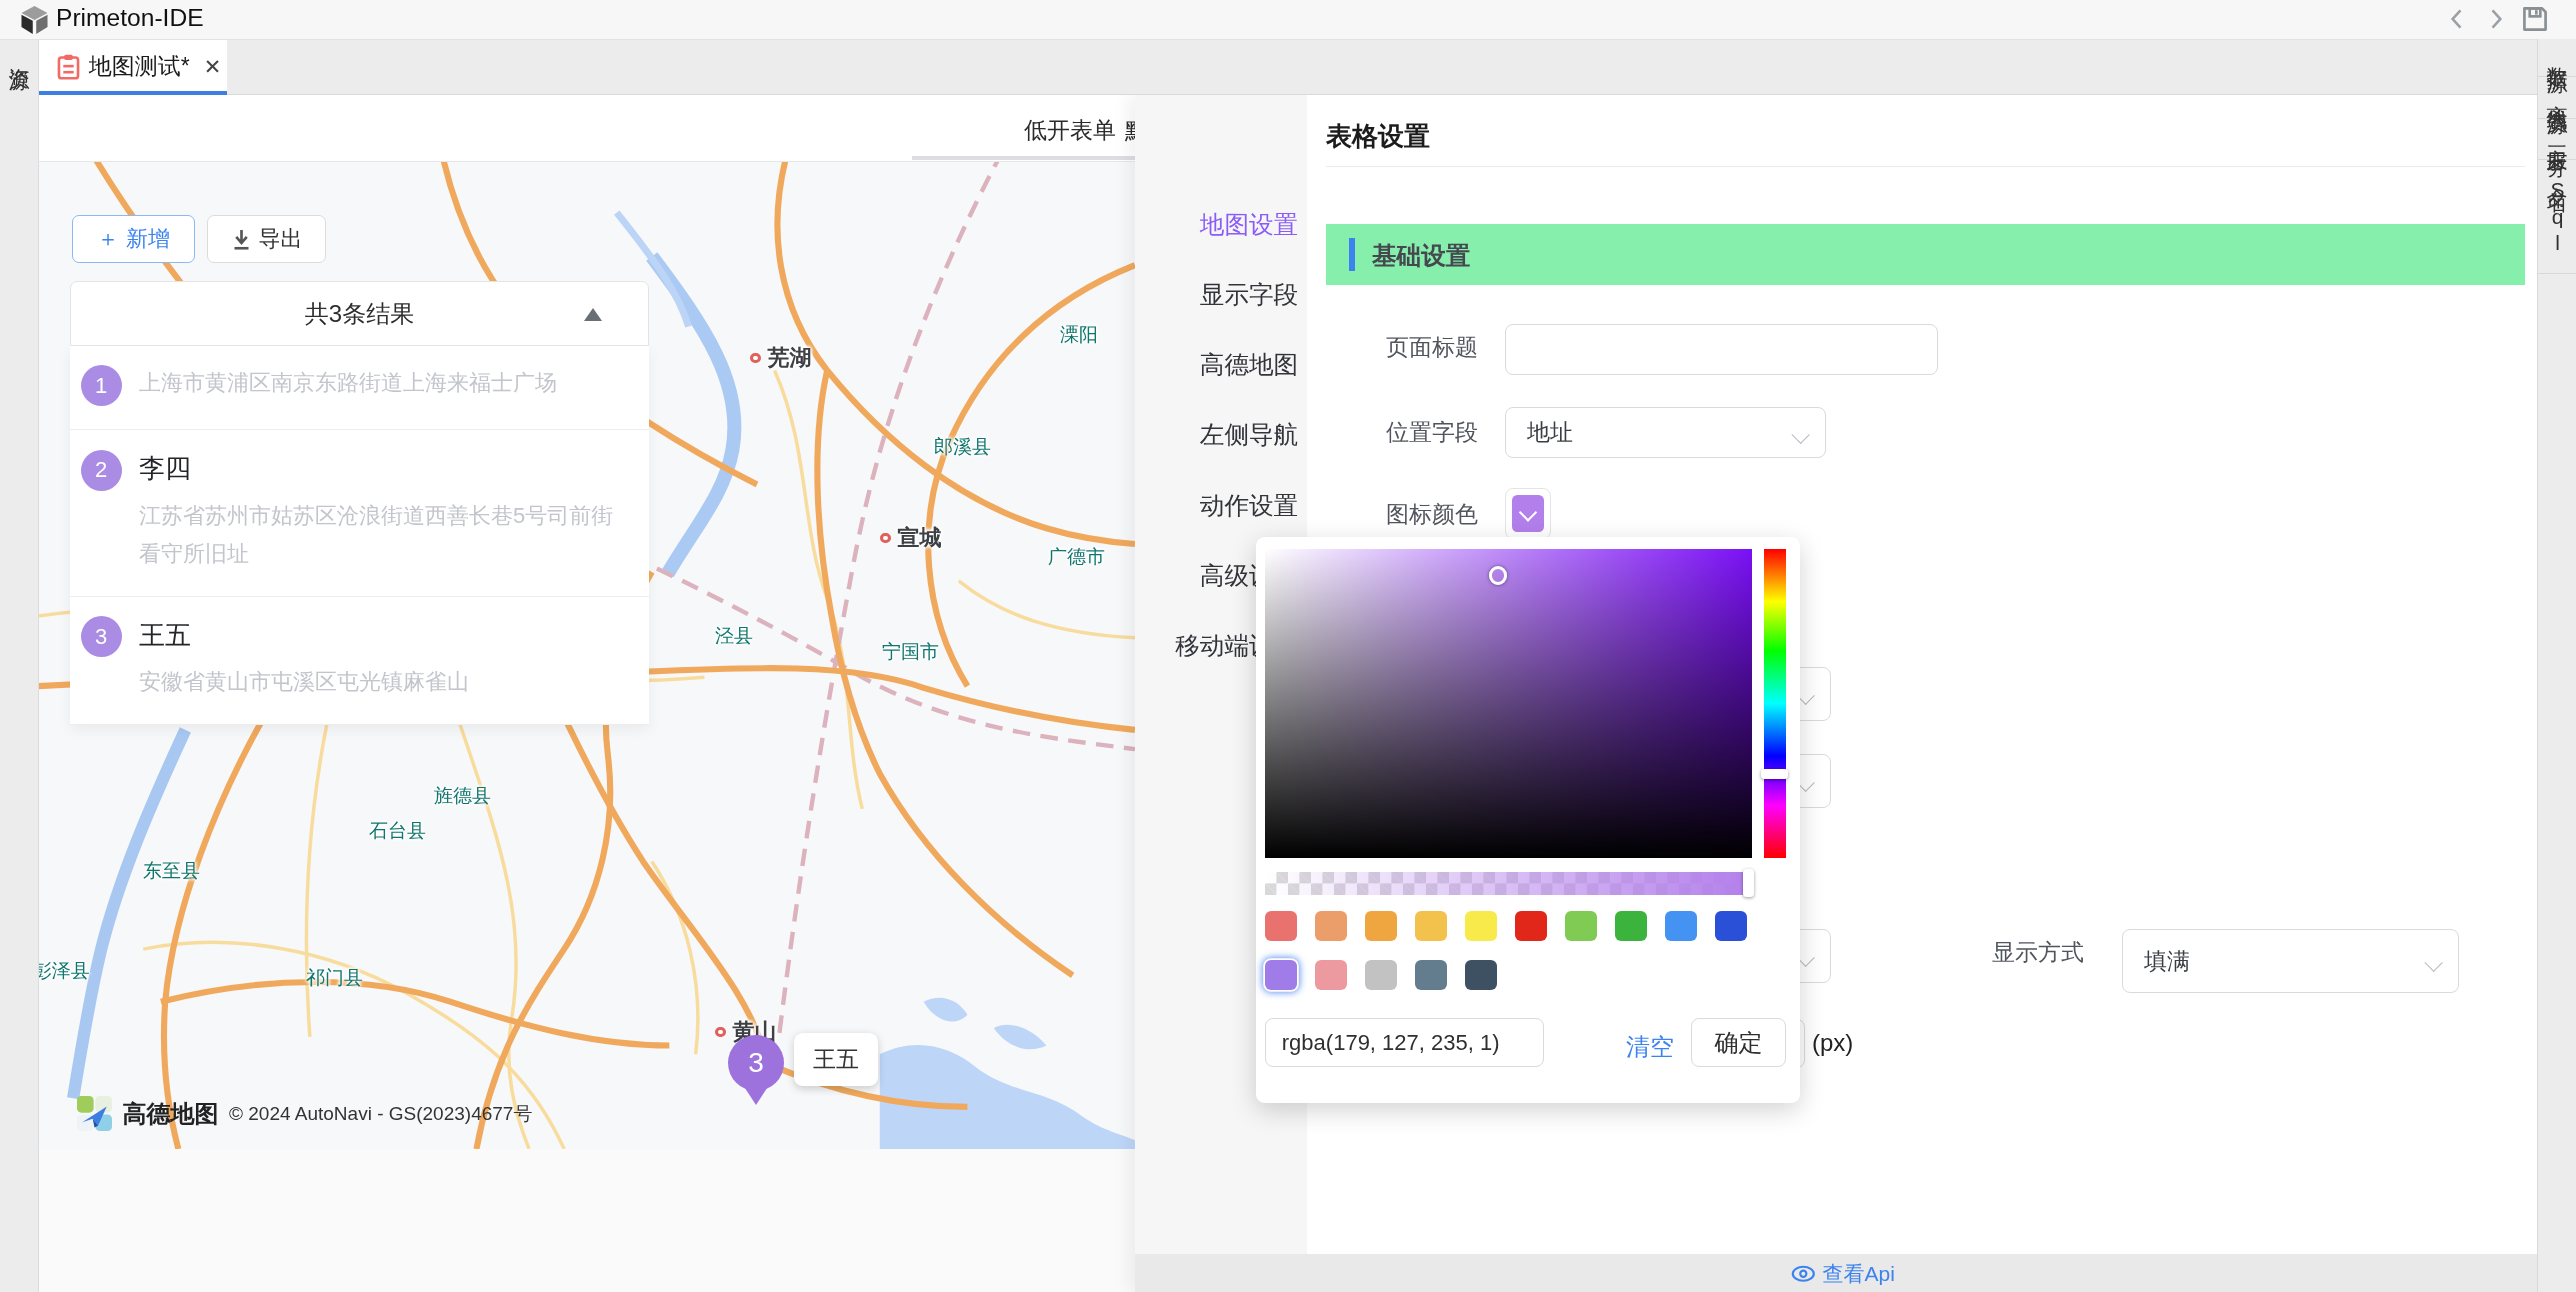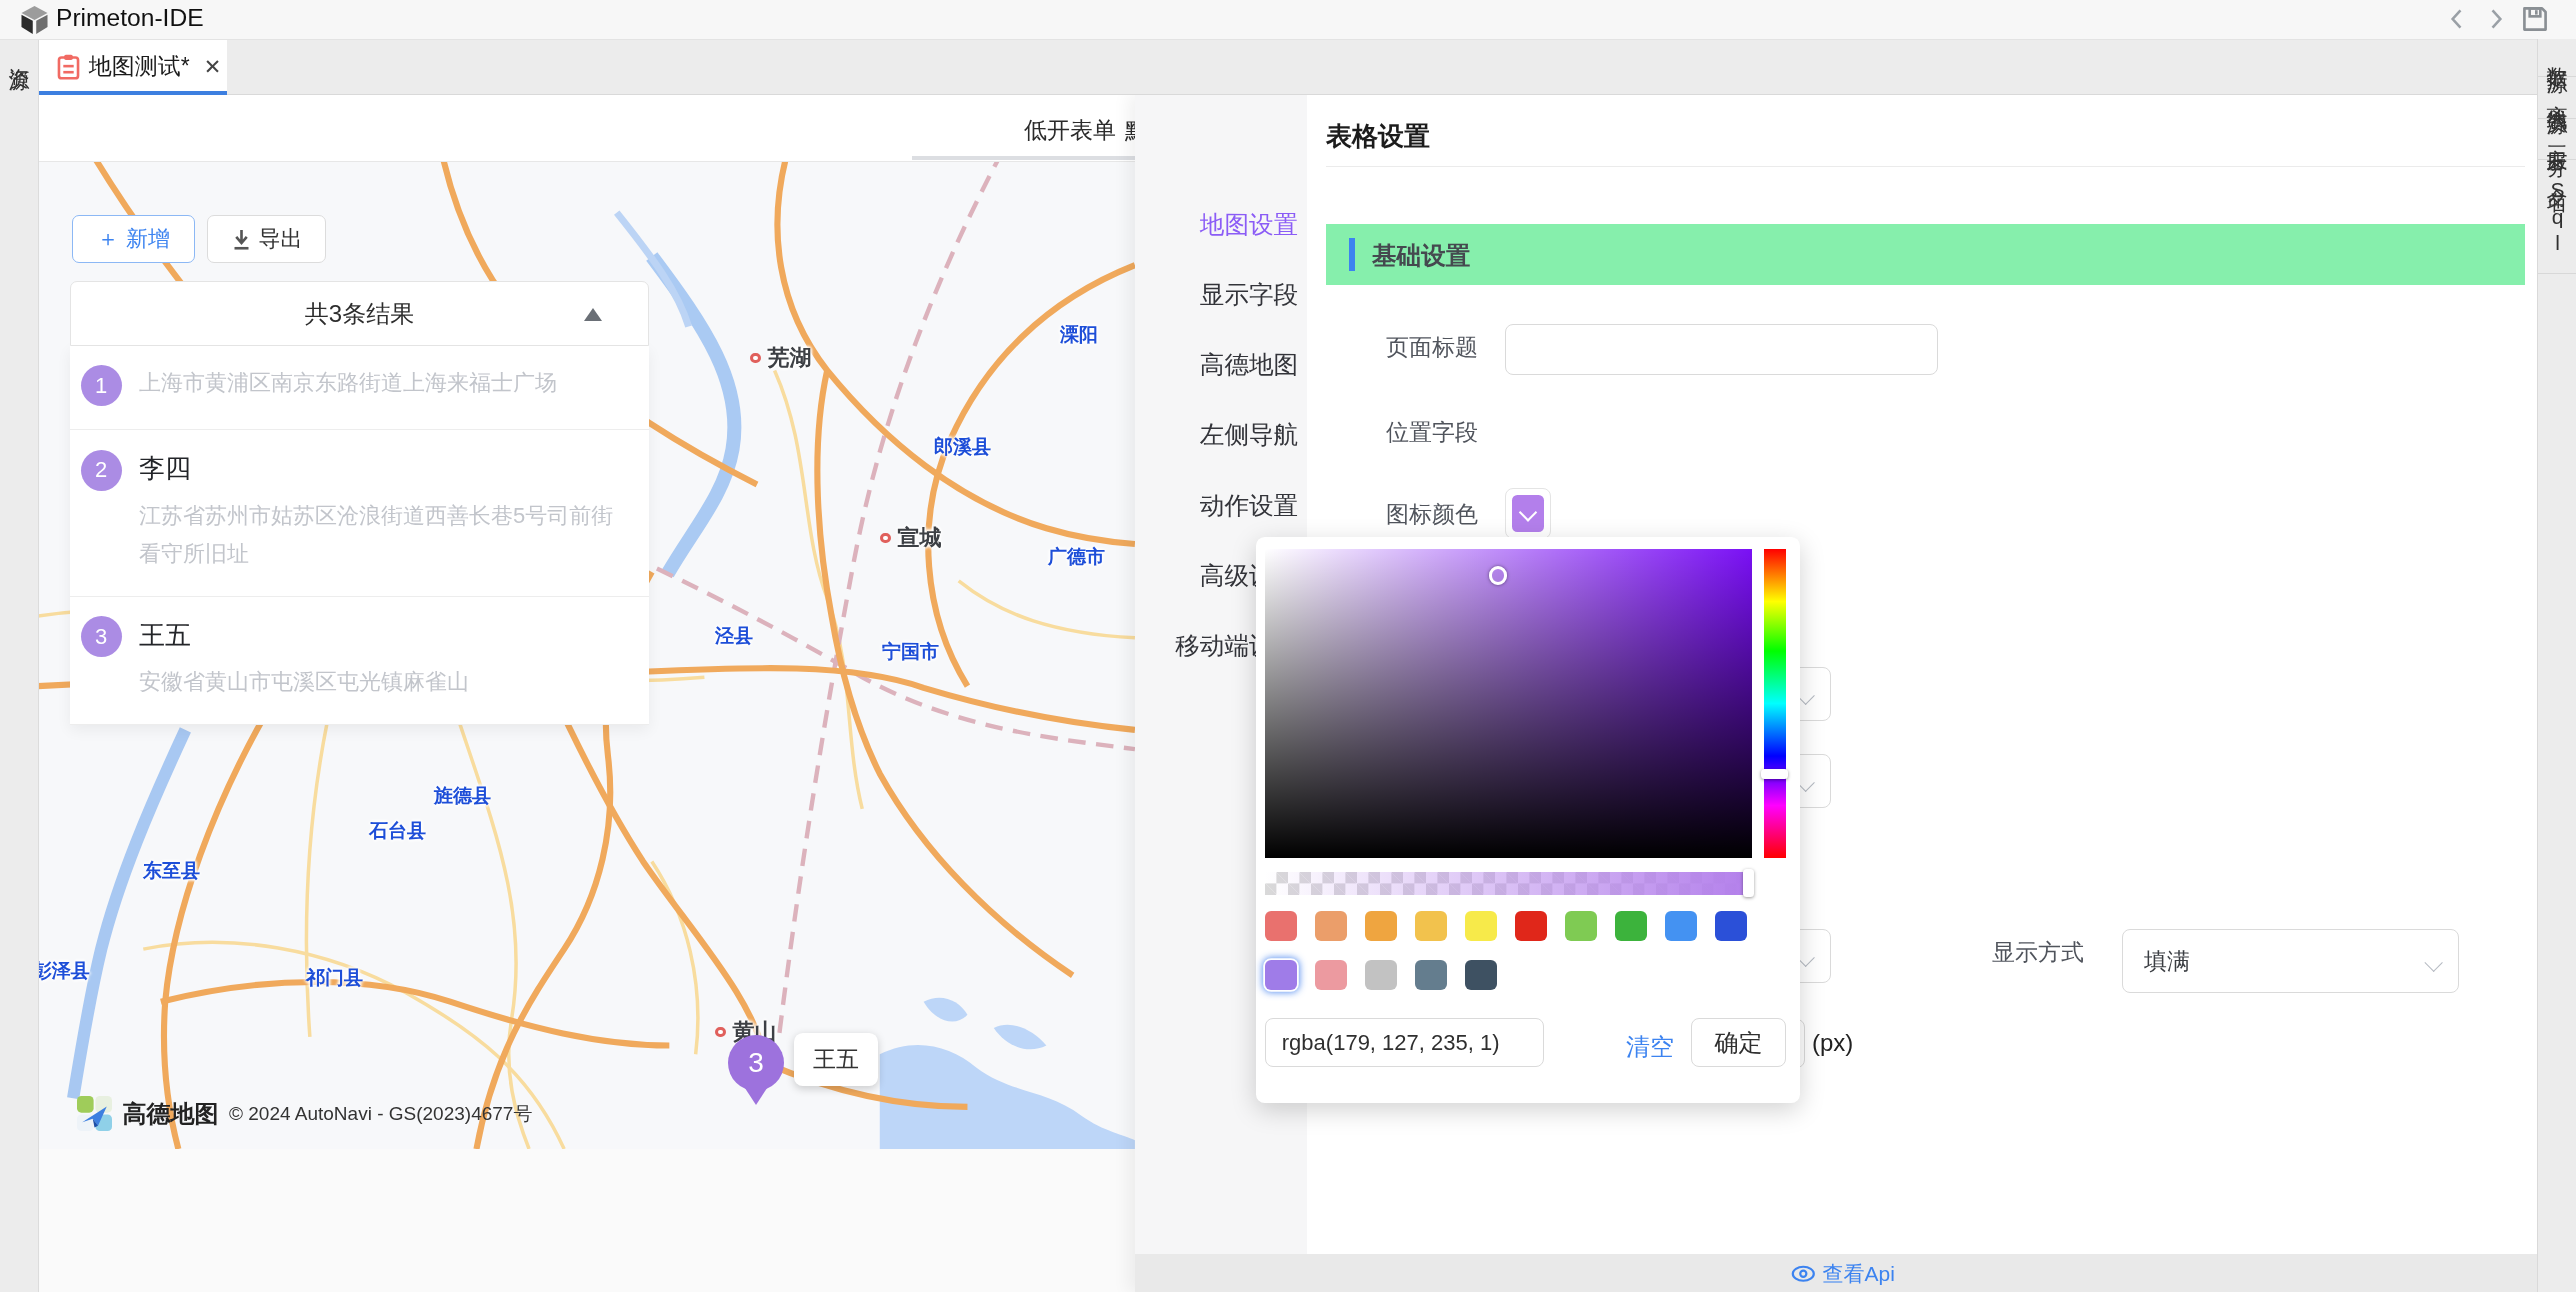--- a/index.html
+++ b/index.html
@@ -31,8 +31,8 @@
   
   .map{left:38px;top:160px;width:1097px;height:989px;background:#f7f8fa;overflow:hidden;z-index:1;}
   .below-map{left:38px;top:1149px;width:1097px;height:143px;background:#fafafa;}
-  .map-label{position:absolute;font-size:19px;color:#1d4ed8;white-space:nowrap;
-             text-shadow:-1.8px 0 2.6px #fff,1.8px 0 2.6px #fff,0 -1.8px 2.6px #fff,0 1.8px 2.6px #fff;display:flex;align-items:center;gap:7px;font-weight:bold;}
+  .map-label{position:absolute;font-size:19px;color:#0f766e;white-space:nowrap;
+             text-shadow:-1.8px 0 2.6px #fff,1.8px 0 2.6px #fff,0 -1.8px 2.6px #fff,0 1.8px 2.6px #fff;display:flex;align-items:center;gap:7px;}
   .map-label.city{font-size:22px;color:#3d4045;font-weight:bold;}
   .cdot{width:10.5px;height:10.5px;border-radius:50%;background:#fff;border:3.5px solid #e0605c;box-sizing:border-box;display:inline-block;}
   .pin{position:absolute;left:690px;top:875px;width:56px;height:56px;background:#9d72dd;border-radius:50%;z-index:6;

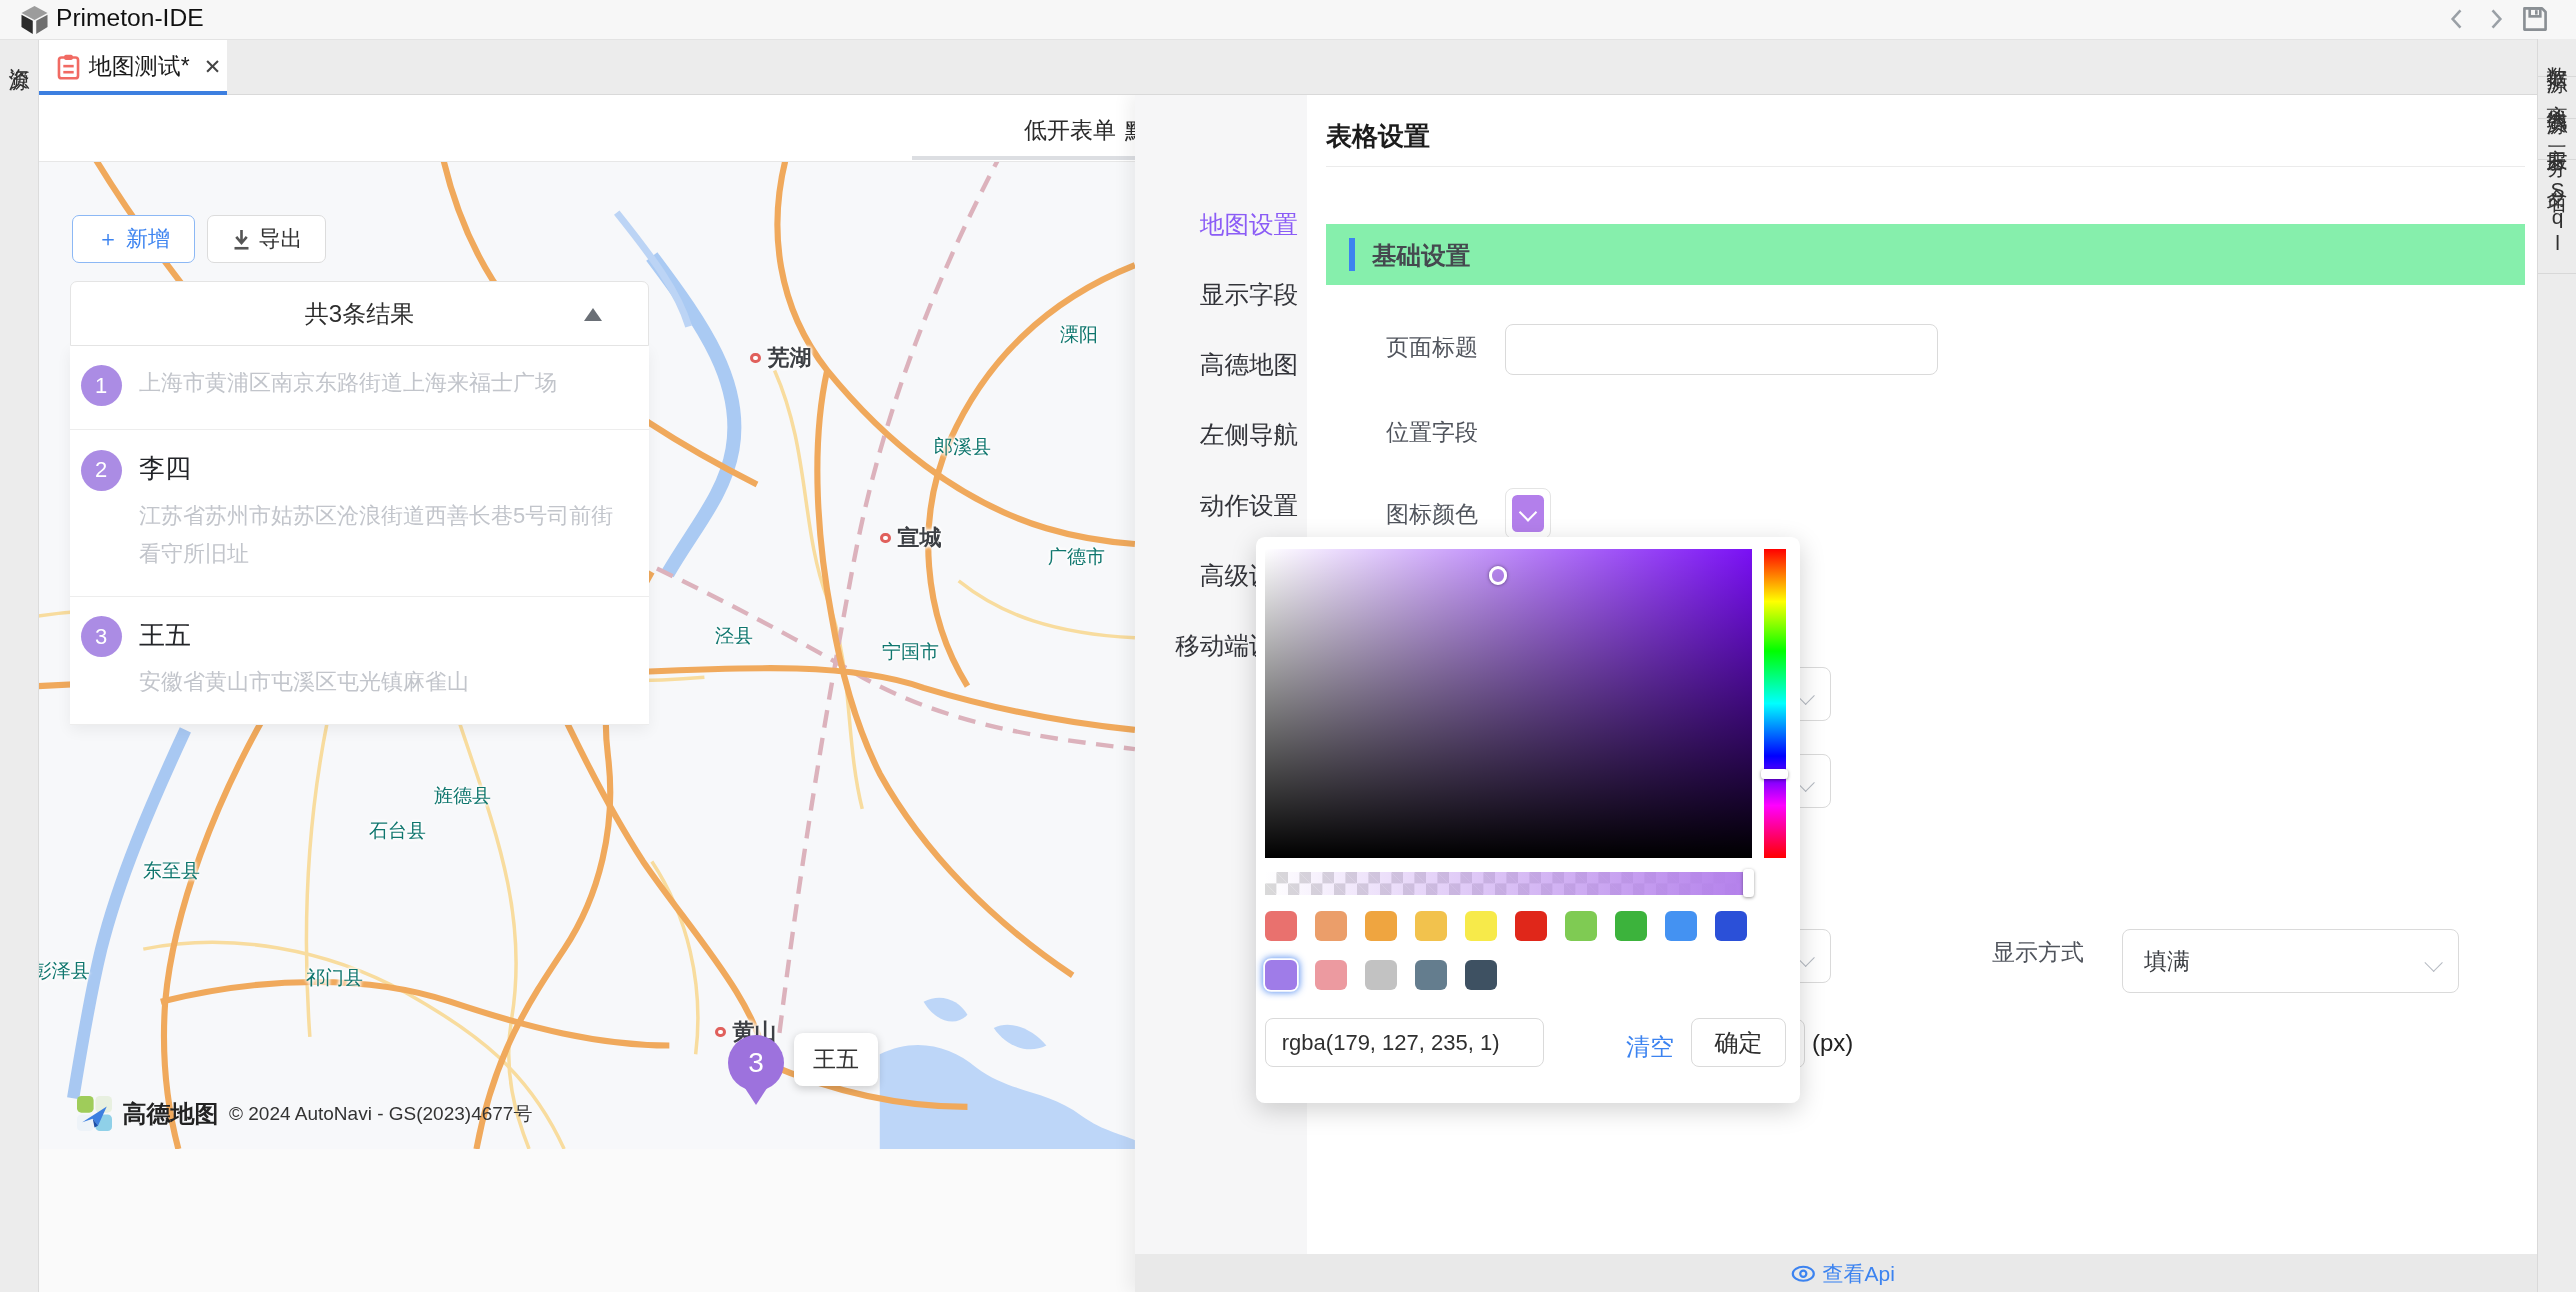--- a/index.html
+++ b/index.html
@@ -335,6 +335,10 @@
   <div class="f-input" style="left:370px;top:230px;width:433px;height:51px;"></div>
 
   <div class="f-label" style="left:251px;top:323px;">位置字段</div>
+  <div class="f-select" style="left:370px;top:313px;width:321px;height:51px;">
+    <span>地址</span>
+    <span class="chev"></span>
+  </div>
 
   <div class="f-label" style="left:251px;top:405px;">图标颜色</div>
   <div class="color-btn-wrap">

